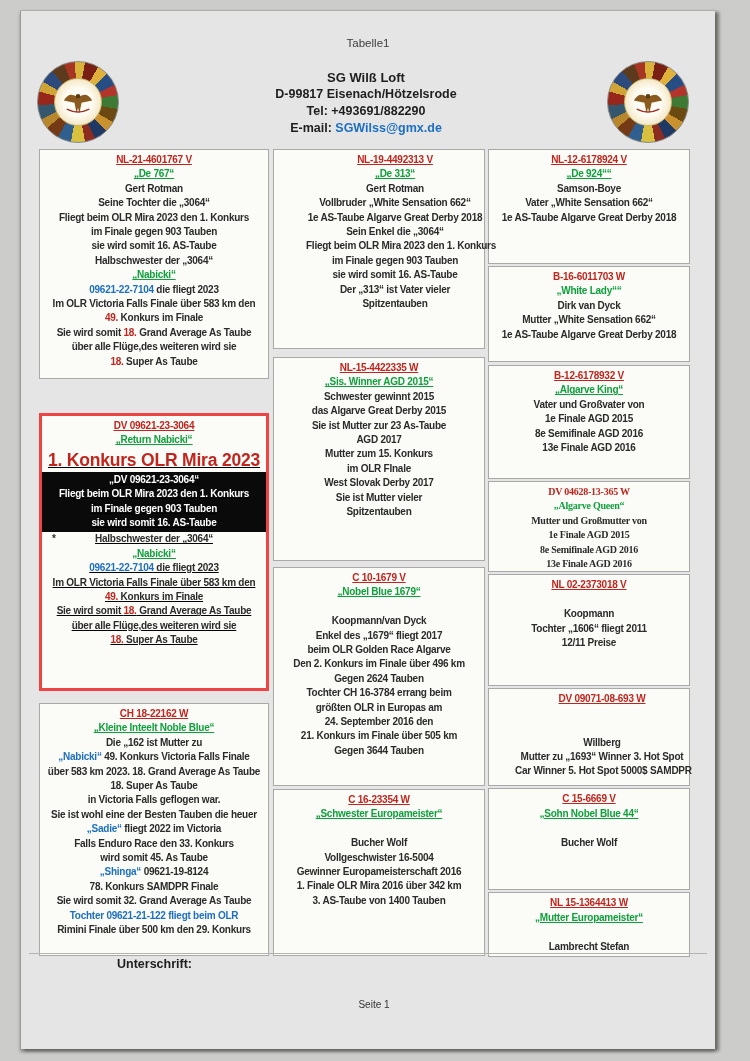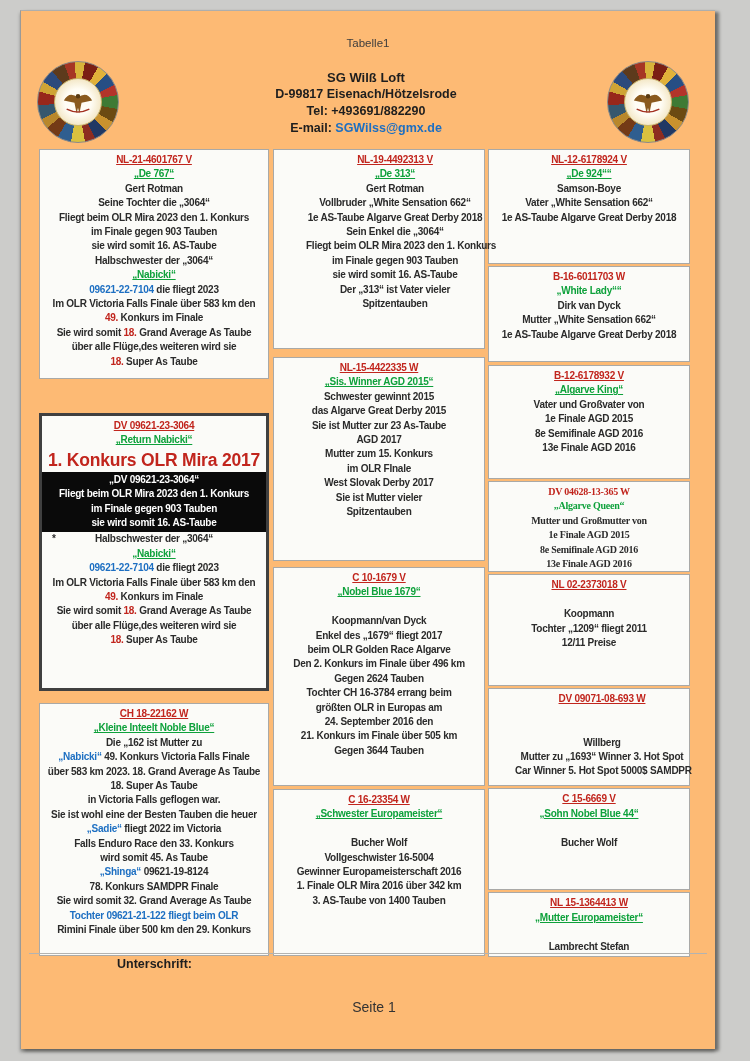--- a/index.html
+++ b/index.html
@@ -10,7 +10,7 @@
   }
   .paper{
     position:absolute;left:20px;top:10px;width:694px;height:1038px;
-    background:#fdba74;
+    background:#e5e5e5;
     border-top:1px solid #aeaeac;
     border-left:1px solid #9a9a98;
     box-shadow:4px 2px 3px rgba(70,70,68,.65), 0 3px 3px rgba(70,70,68,.45);

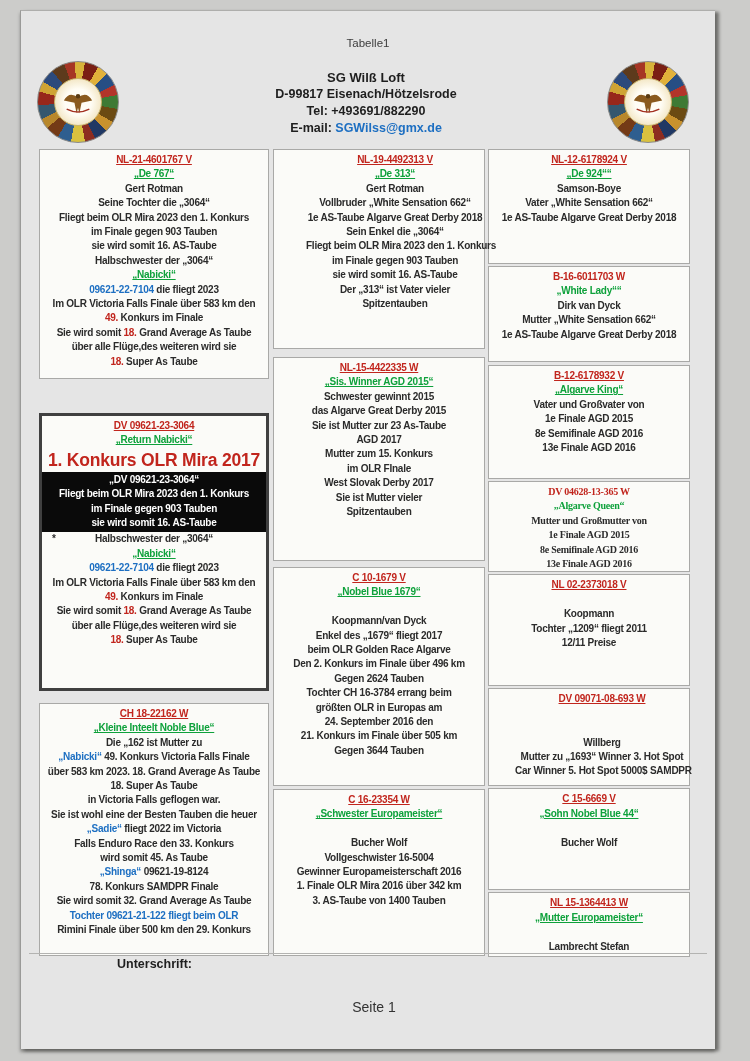--- a/index.html
+++ b/index.html
@@ -54,7 +54,7 @@
     box-sizing:border-box;border:1px solid #a9a9a7;background:#fbfbf8;
     padding-top:3px;width:100%;
   }
-  .box.highlight{border:3px solid #404040;}
+  .box.highlight{border:3px solid #ef4444;text-decoration:underline;}
   .line{
     position:relative;text-align:center;white-space:nowrap;
     font-size:10px;font-weight:bold;line-height:14.4px;letter-spacing:-0.25px;

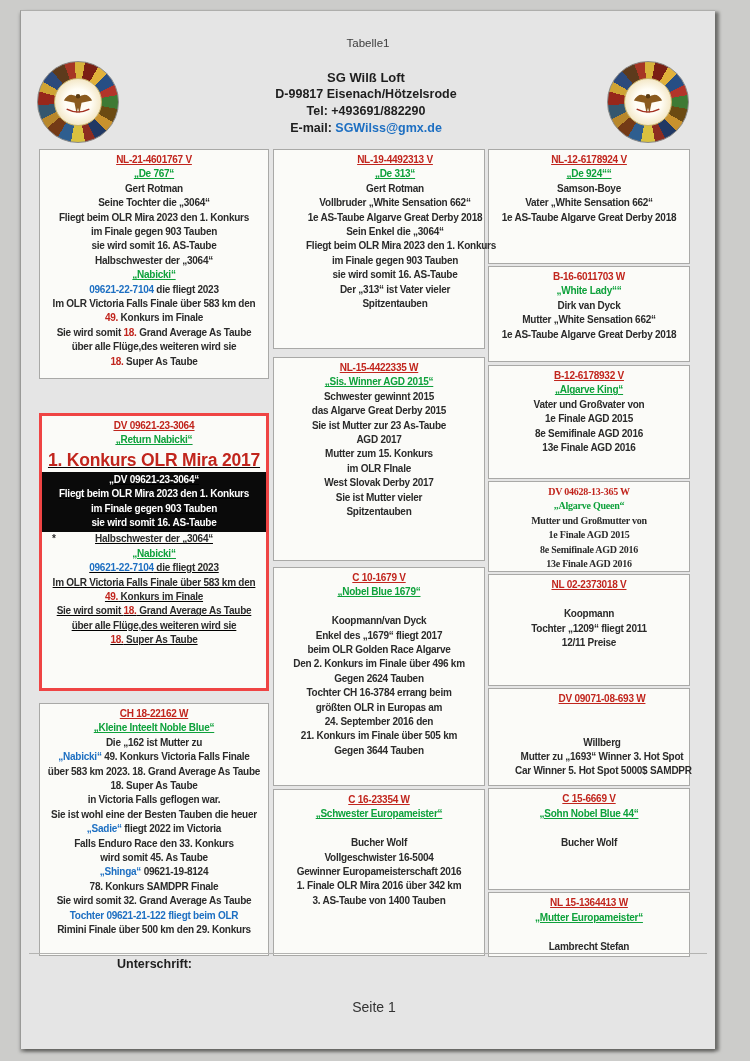--- a/index.html
+++ b/index.html
@@ -140,7 +140,7 @@
           <div class="section">
             <div class="line"><span class="seg c-r u">DV 09621-23-3064</span></div>
             <div class="line"><span class="seg c-g u">„Return Nabicki“</span></div>
-            <div class="line big"><span class="seg c-r">1. Konkurs OLR Mira 2017</span></div>
+            <div class="line big"><span class="seg c-r">1. Konkurs OLR Mira 2023</span></div>
           </div>
           <div class="section inverted">
             <div class="line"><span class="seg c-w">„DV 09621-23-3064“</span></div>

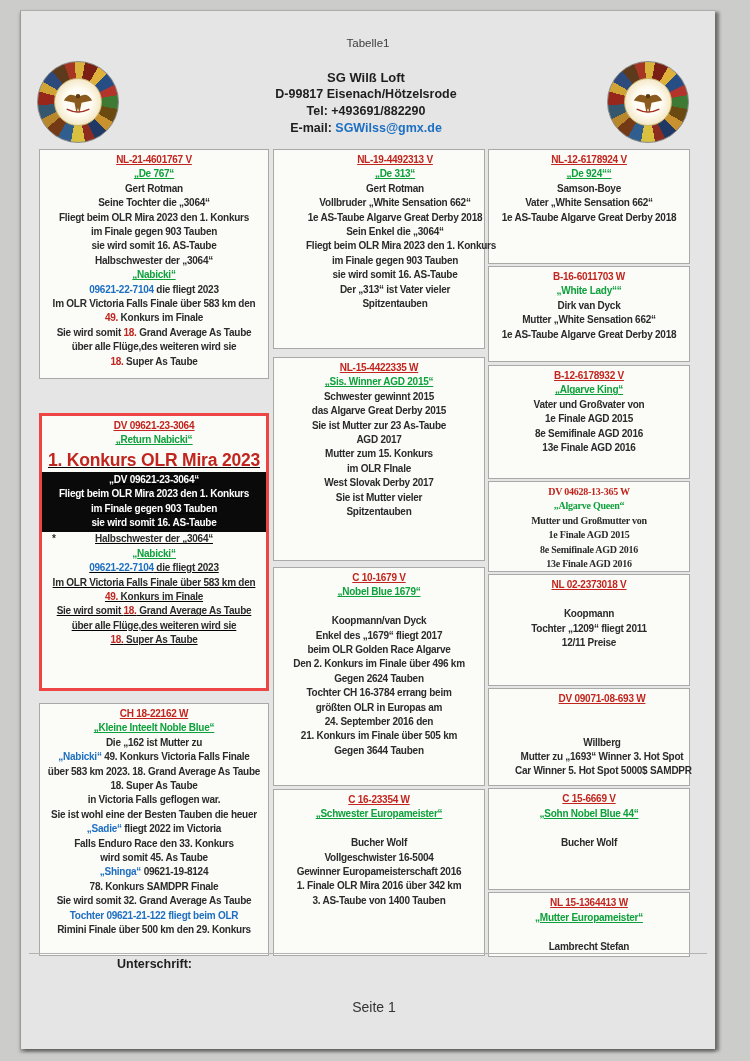--- a/index.html
+++ b/index.html
@@ -285,7 +285,7 @@
             <div class="line"><span class="seg c-r u">NL 02-2373018 V</span></div>
             <div class="line">&nbsp;</div>
             <div class="line"><span class="seg c-k">Koopmann</span></div>
-            <div class="line"><span class="seg c-k">Tochter „1209“ fliegt 2011</span></div>
+            <div class="line"><span class="seg c-k">Tochter „1606“ fliegt 2011</span></div>
             <div class="line"><span class="seg c-k">12/11 Preise</span></div>
           </div>
         </div>

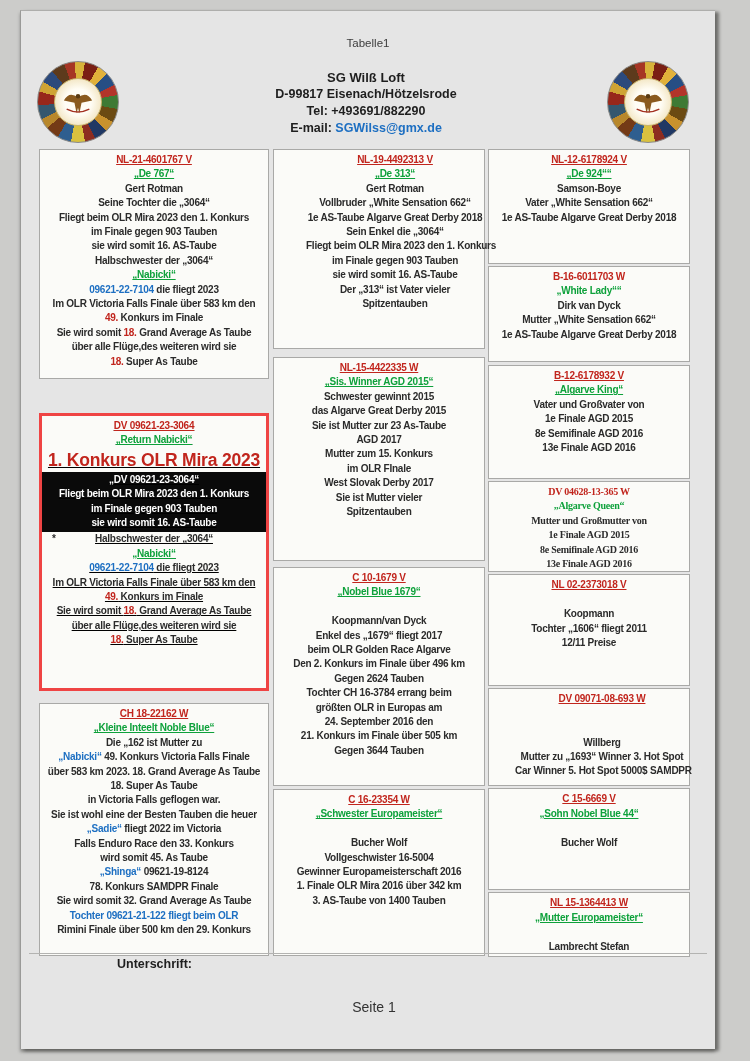--- a/index.html
+++ b/index.html
@@ -76,7 +76,7 @@
   }
   .page-number{
     position:absolute;top:988px;left:0;right:0;text-align:center;
-    font-size:14px;color:#333;font-weight:400;padding-left:12px;
+    font-size:10px;color:#333;font-weight:400;padding-left:12px;
   }
 </style>
 </head>

